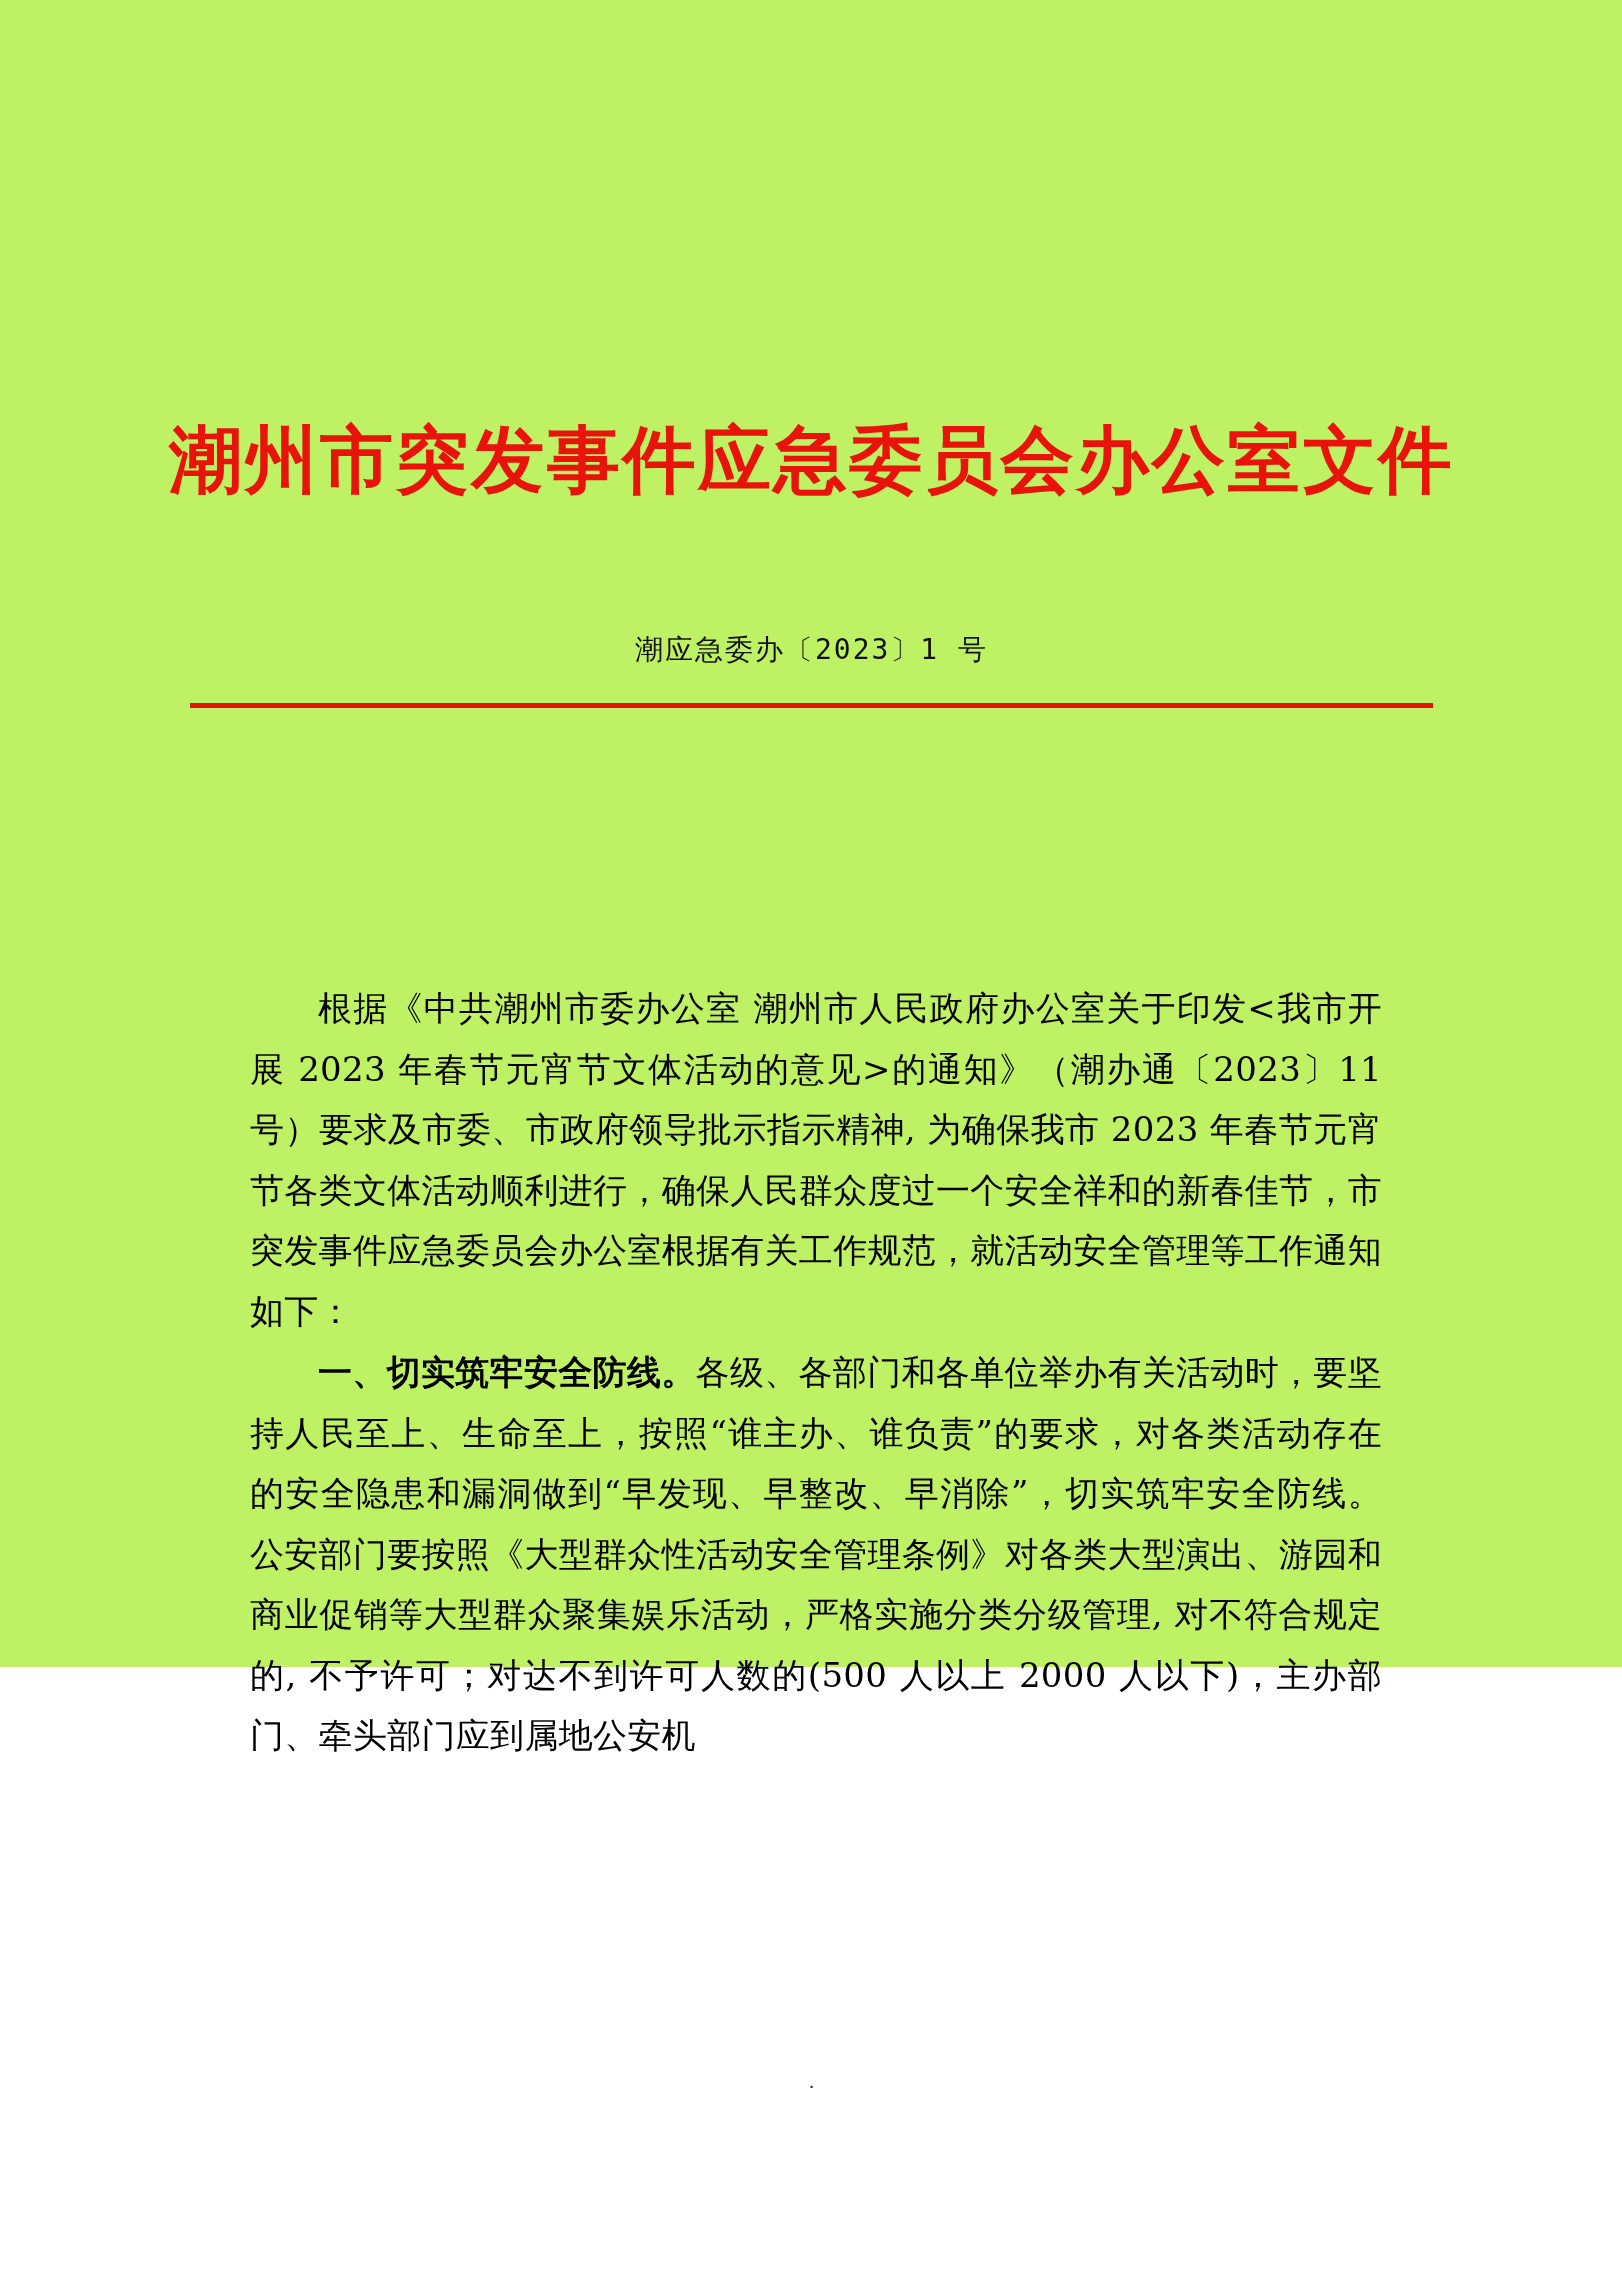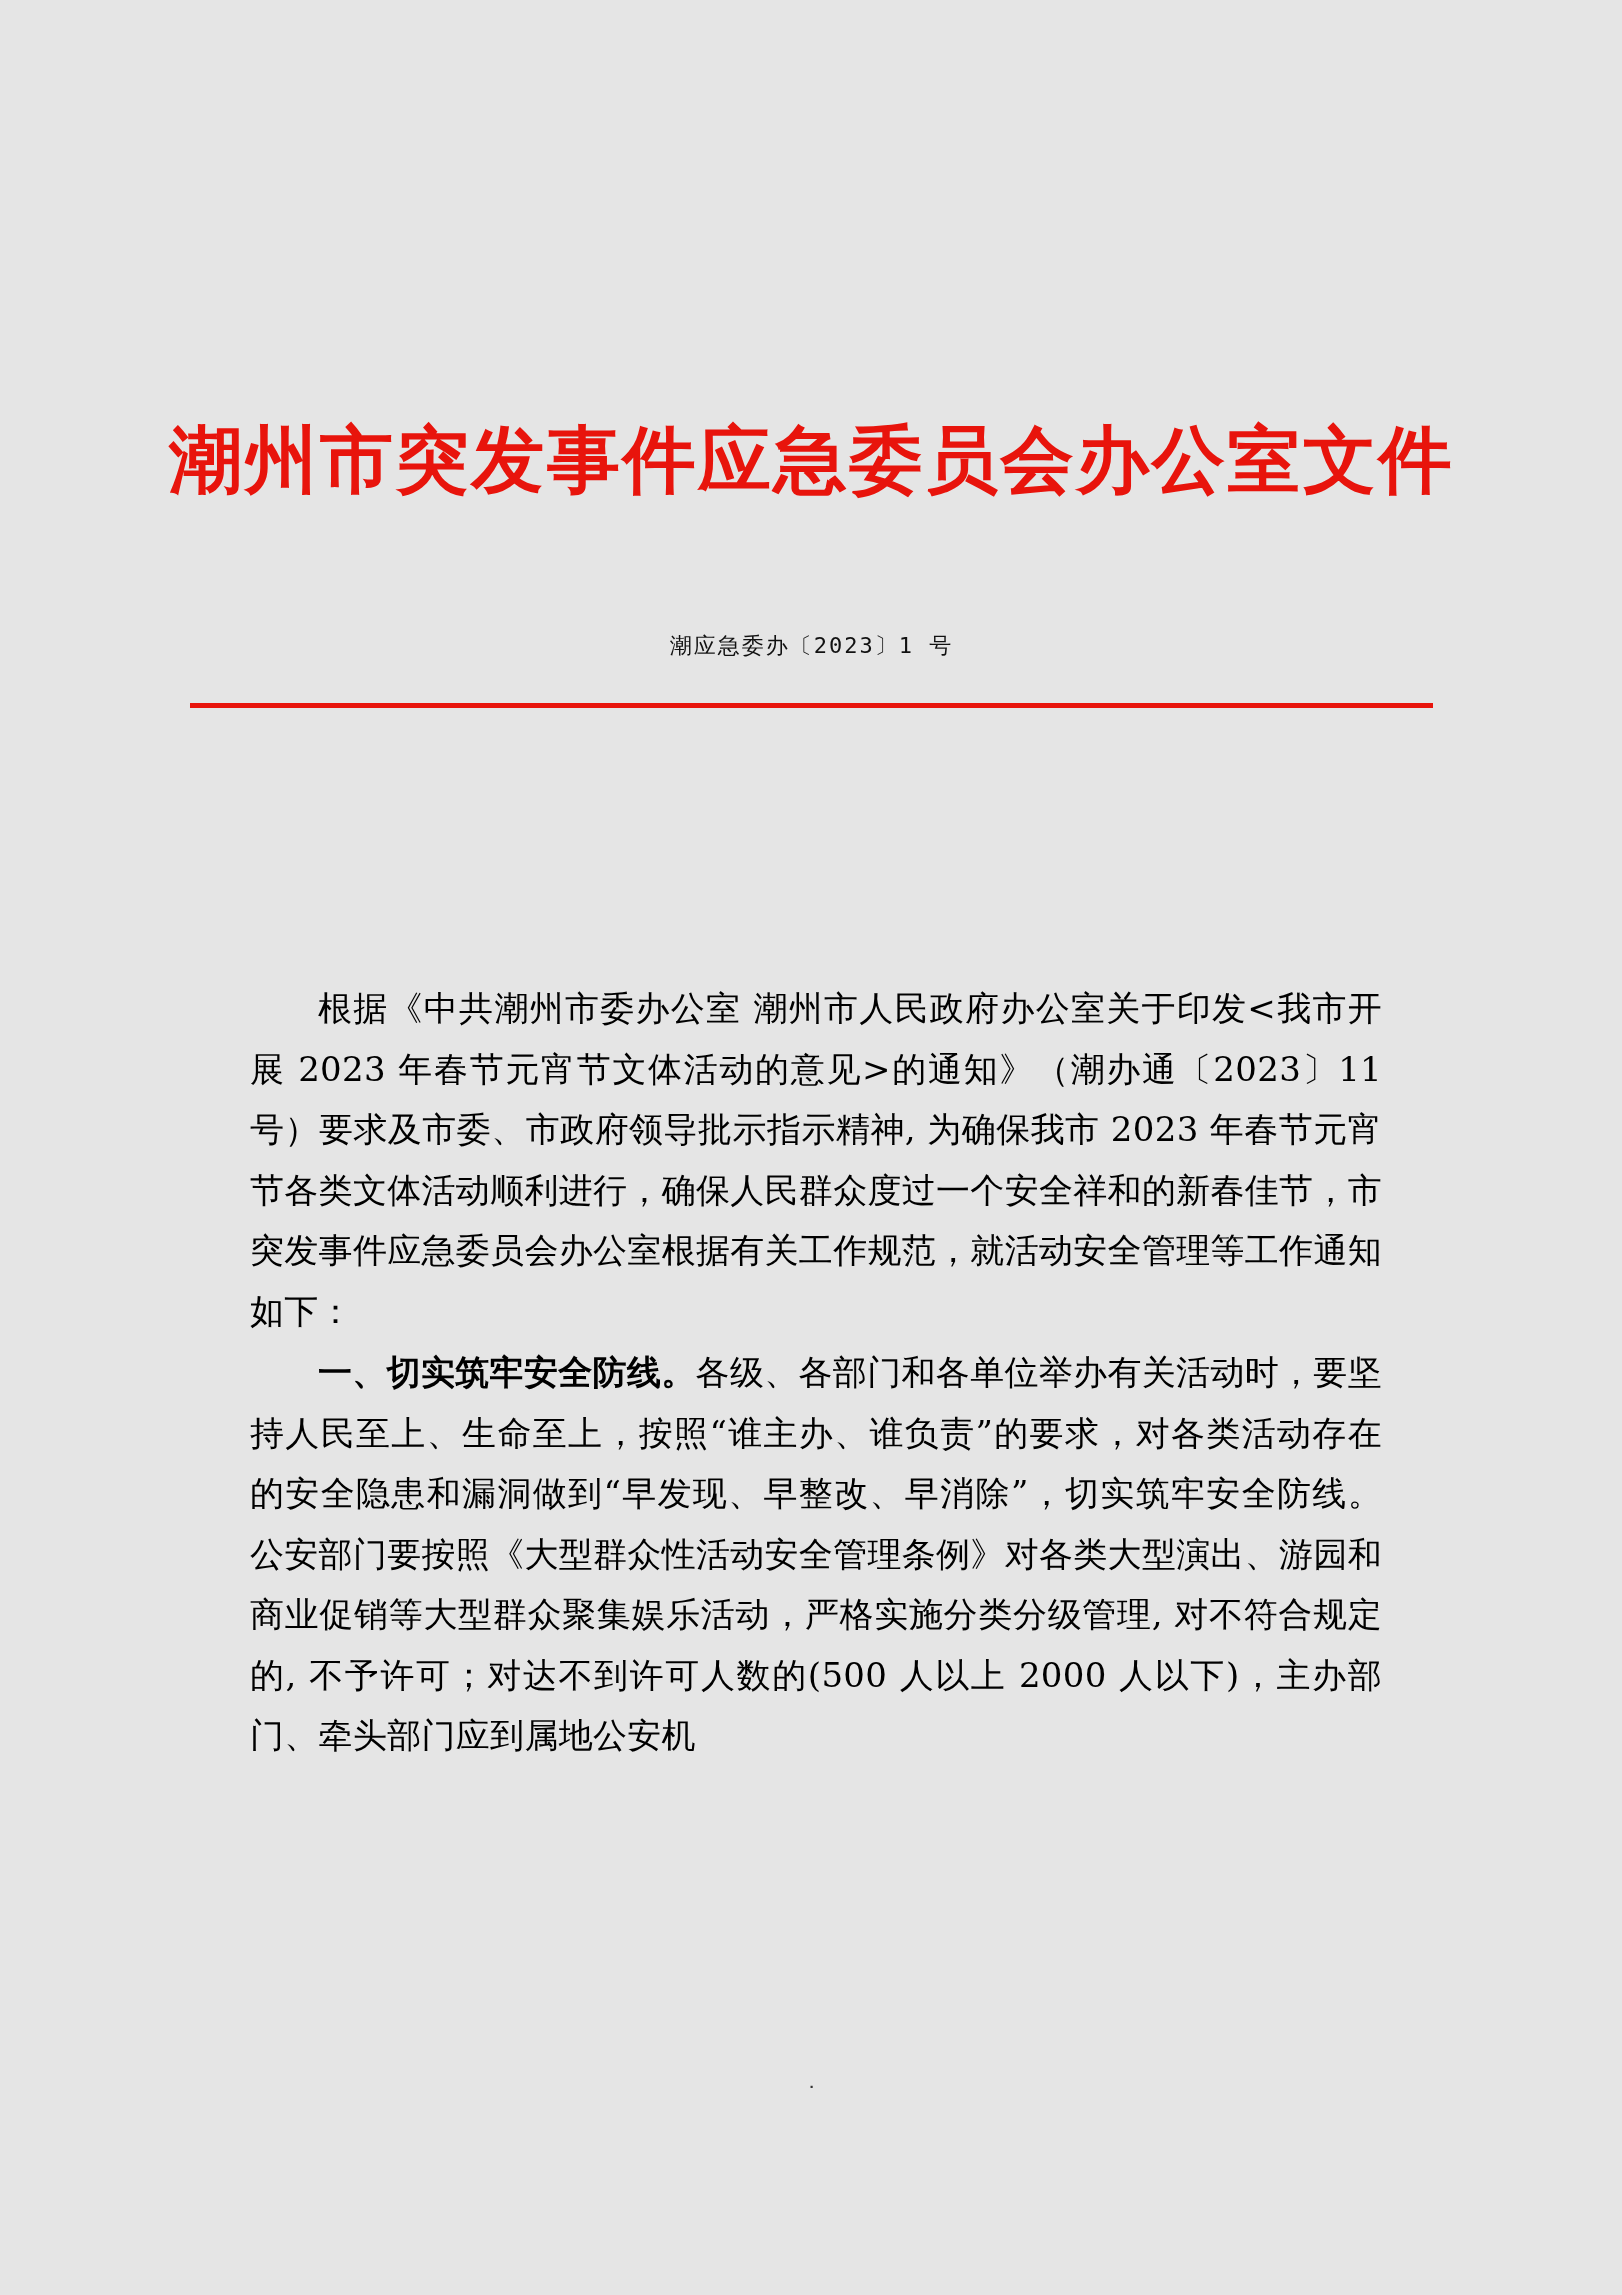--- a/index.html
+++ b/index.html
@@ -20,8 +20,8 @@
     top: 0;
     left: 0;
     width: 1623px;
-    height: 2295px;
-    background: #e5e5e5;
+    height: 1667px;
+    background: #bef264;
   }
   
   .masthead {

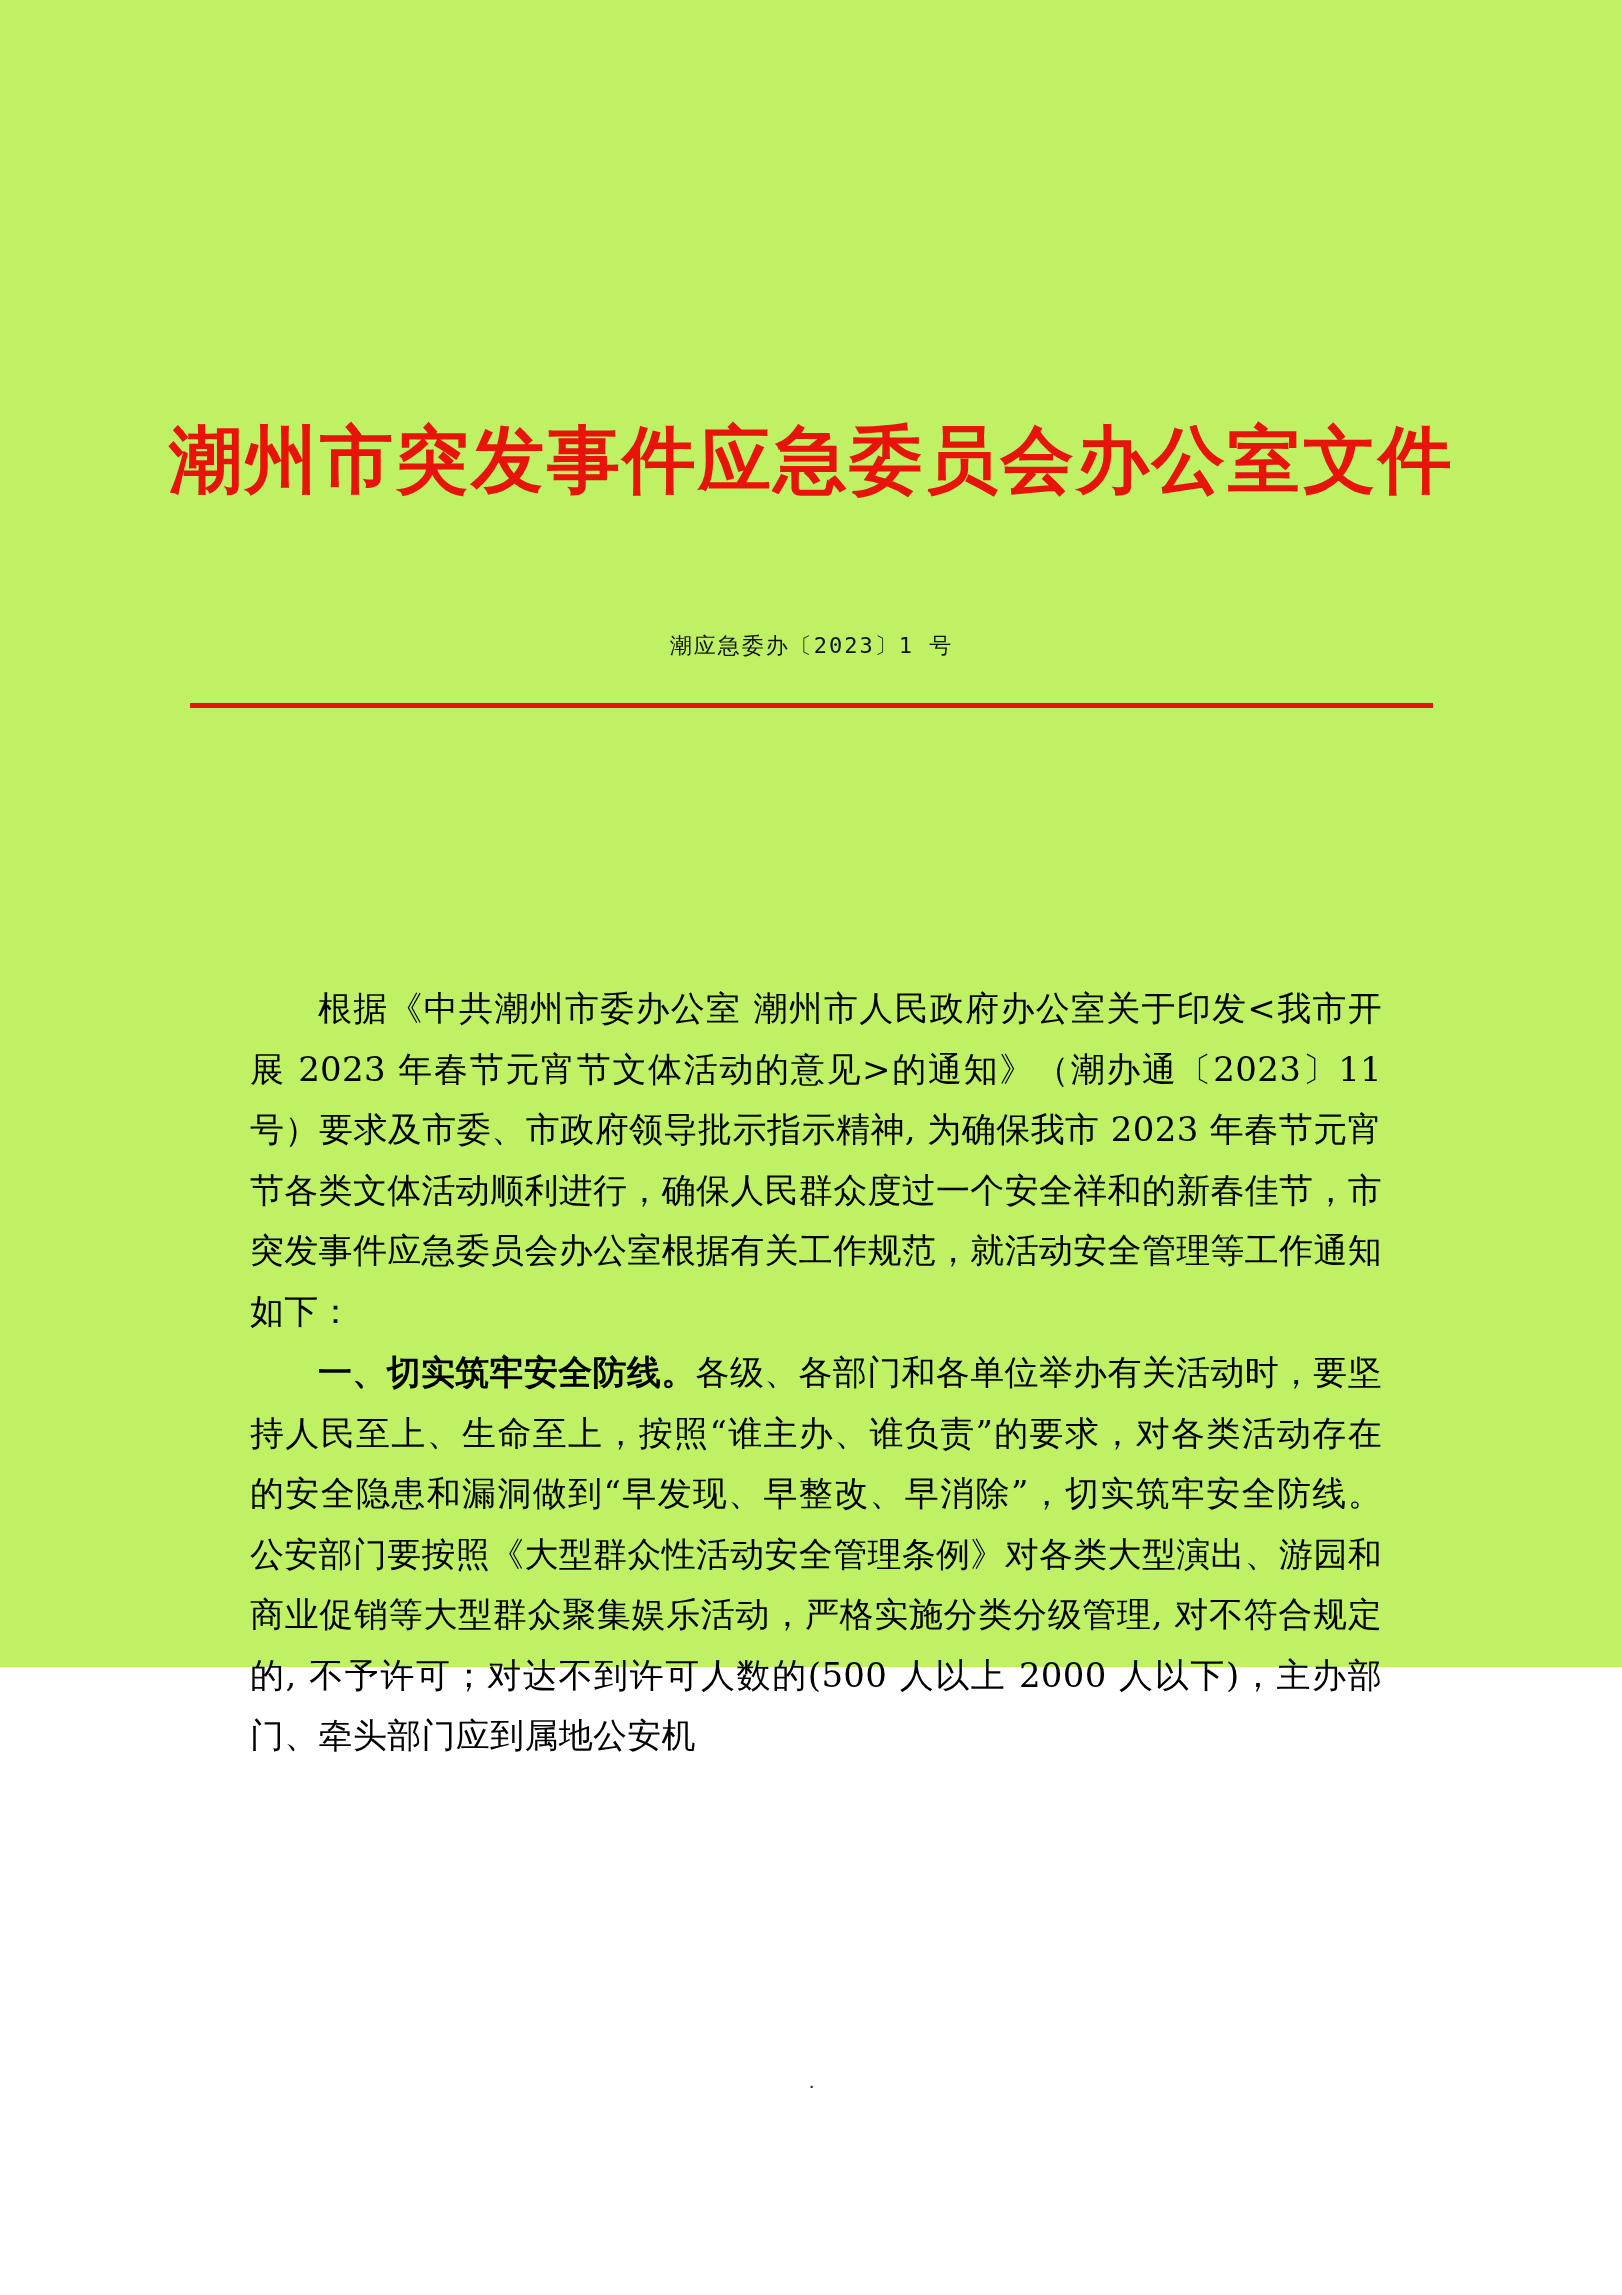--- a/index.html
+++ b/index.html
@@ -44,7 +44,7 @@
     left: 0;
     width: 1623px;
     text-align: center;
-    font-size: 22px;
+    font-size: 28px;
     font-family: "DejaVu Sans Mono", "Liberation Mono", monospace;
     letter-spacing: 2px;
     color: #111111;

